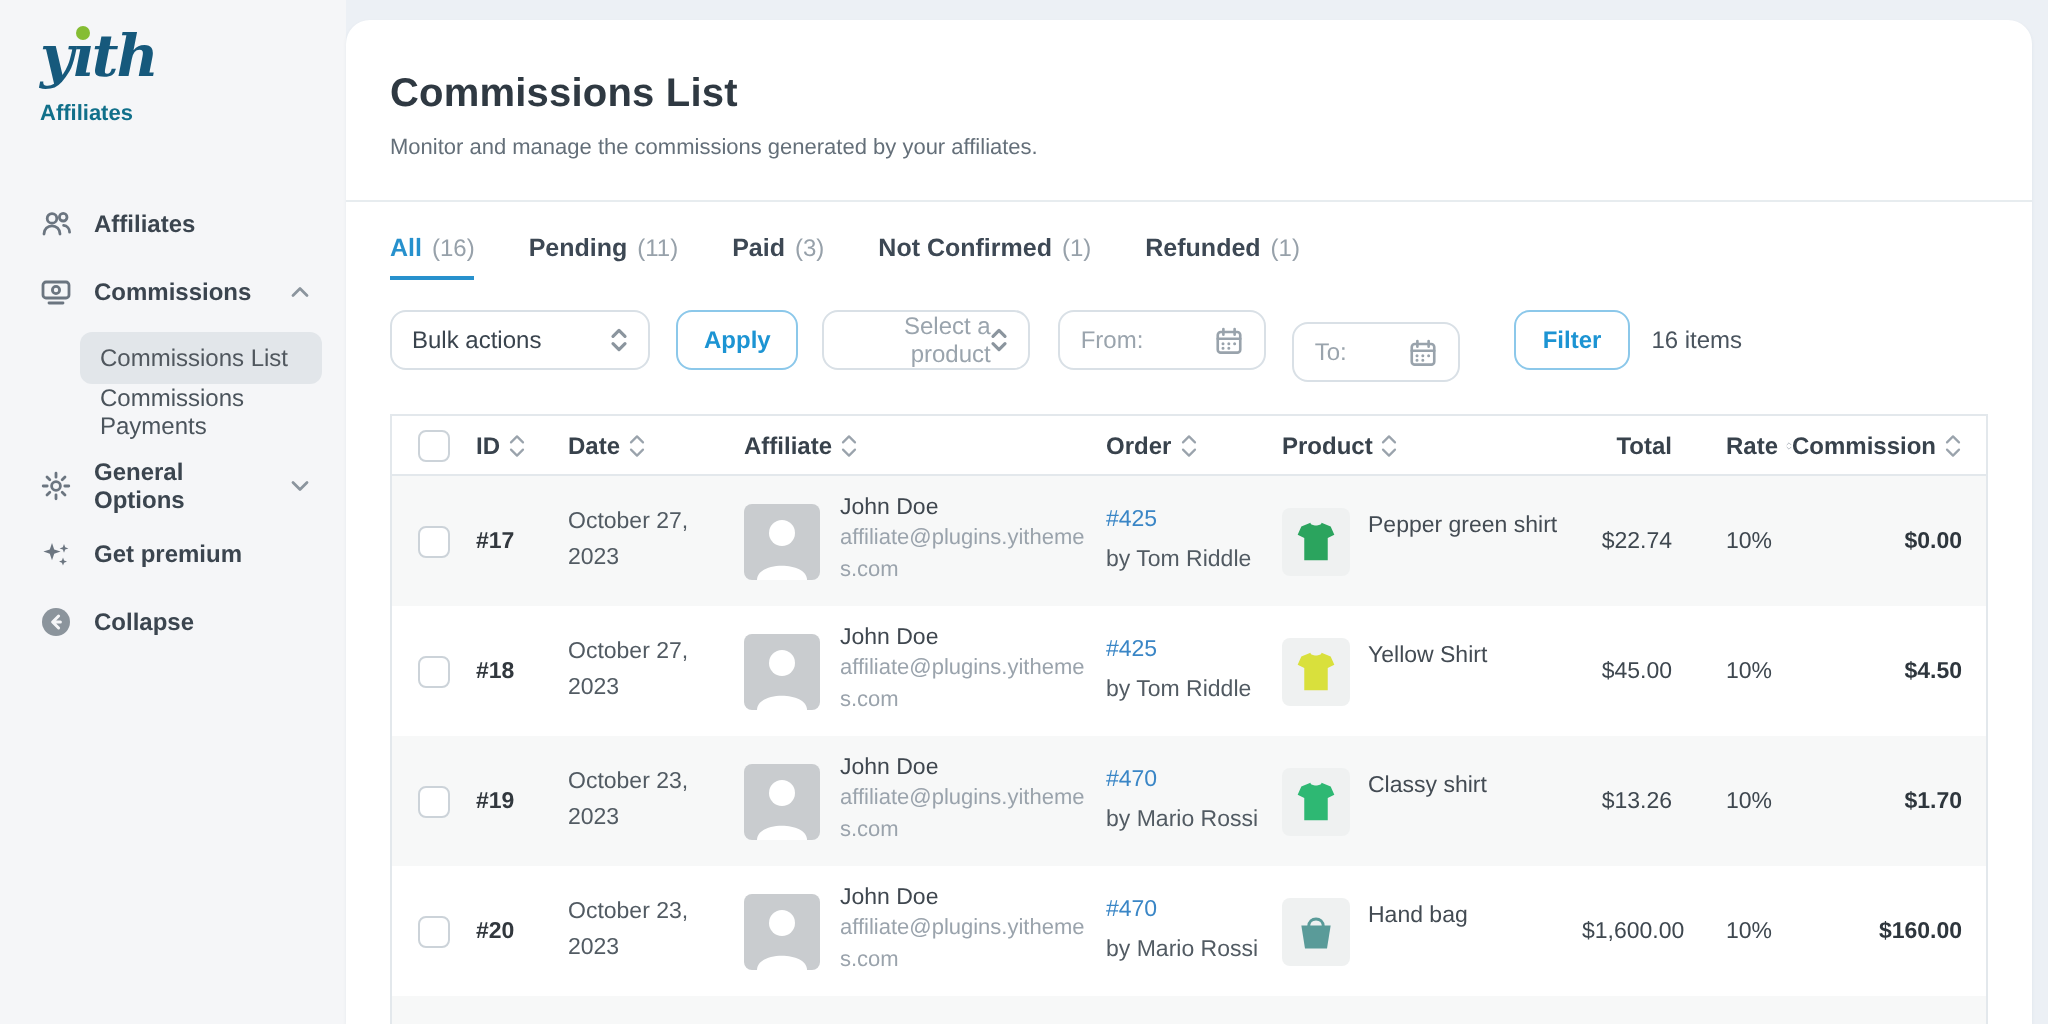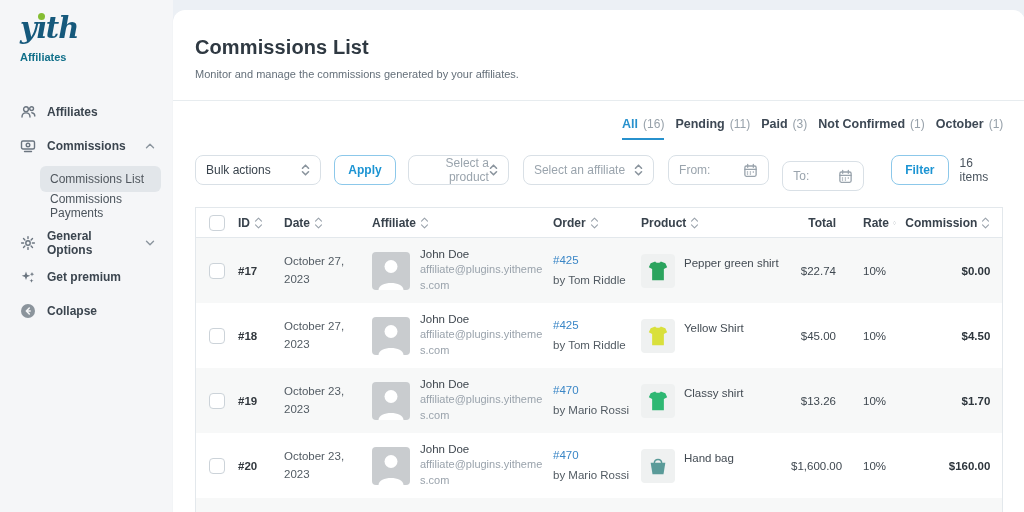--- a/index.html
+++ b/index.html
@@ -58,7 +58,7 @@
   .page-subtitle { margin-top:9px; font-size:11px; color:#646f79; }
 
   
-  .tabs { display:flex; gap:11px; padding:0 22px; margin-top:16px;justify-content:flex-end; }
+  .tabs { display:flex; gap:27px; padding:0 22px; margin-top:16px; }
   .tab { display:flex; gap:5px; align-items:baseline; padding-bottom:7px; cursor:pointer;
          font-size:12.5px; font-weight:700; color:#3d4854; border-bottom:2px solid transparent; }
   .tab .count { font-weight:400; color:#97a1aa; font-size:12px; }

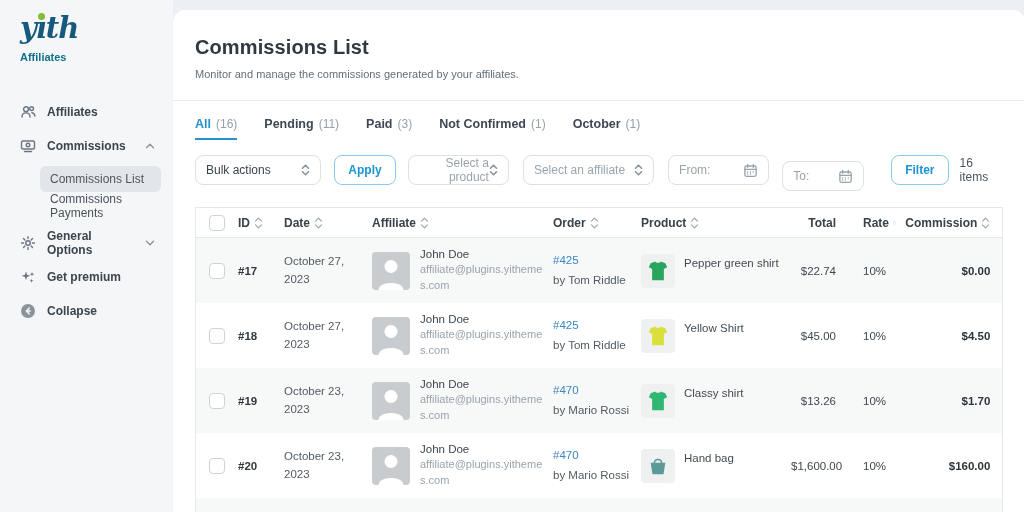--- a/index.html
+++ b/index.html
@@ -216,7 +216,7 @@
         <span class="count">(1)</span>
       </div>
       <div class="tab">
-        <span>October</span>
+        <span>Refunded</span>
         <span class="count">(1)</span>
       </div>
     </div>

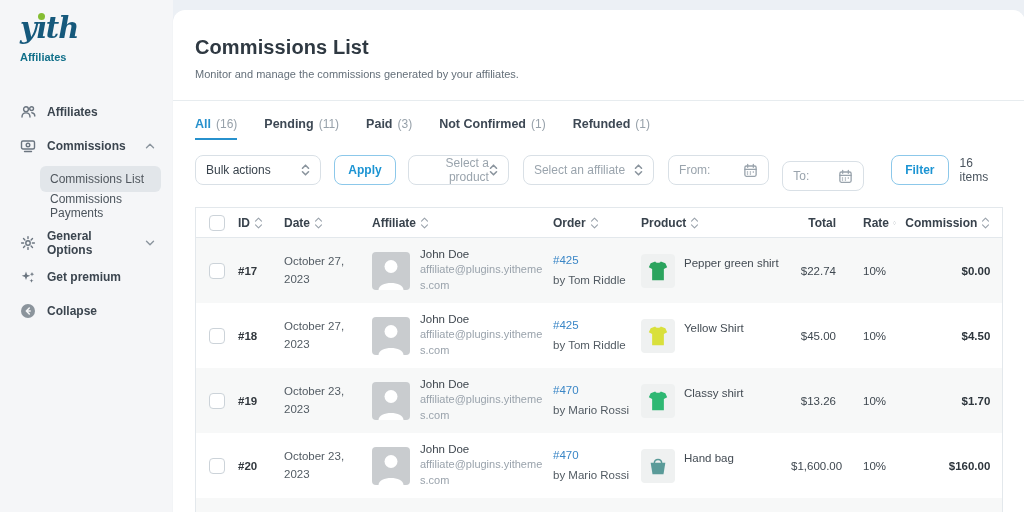--- a/index.html
+++ b/index.html
@@ -235,12 +235,6 @@
             <path class="chev" d="M1.5 5.2L4.5 2.2l3 3M1.5 8.8l3 3 3-3"></path>
           </svg>
       </div>
-      <div class="control w-affiliate">
-        <span class="grow ph">Select an affiliate</span>
-        <svg width="9" height="14" viewBox="0 0 9 14">
-            <path class="chev" d="M1.5 5.2L4.5 2.2l3 3M1.5 8.8l3 3 3-3"></path>
-          </svg>
-      </div>
       <div class="control w-from">
         <span class="grow ph">From:</span>
         <svg class="icon-stroke" width="15" height="15" viewBox="0 0 16 16" style="stroke:#99a3ac">

